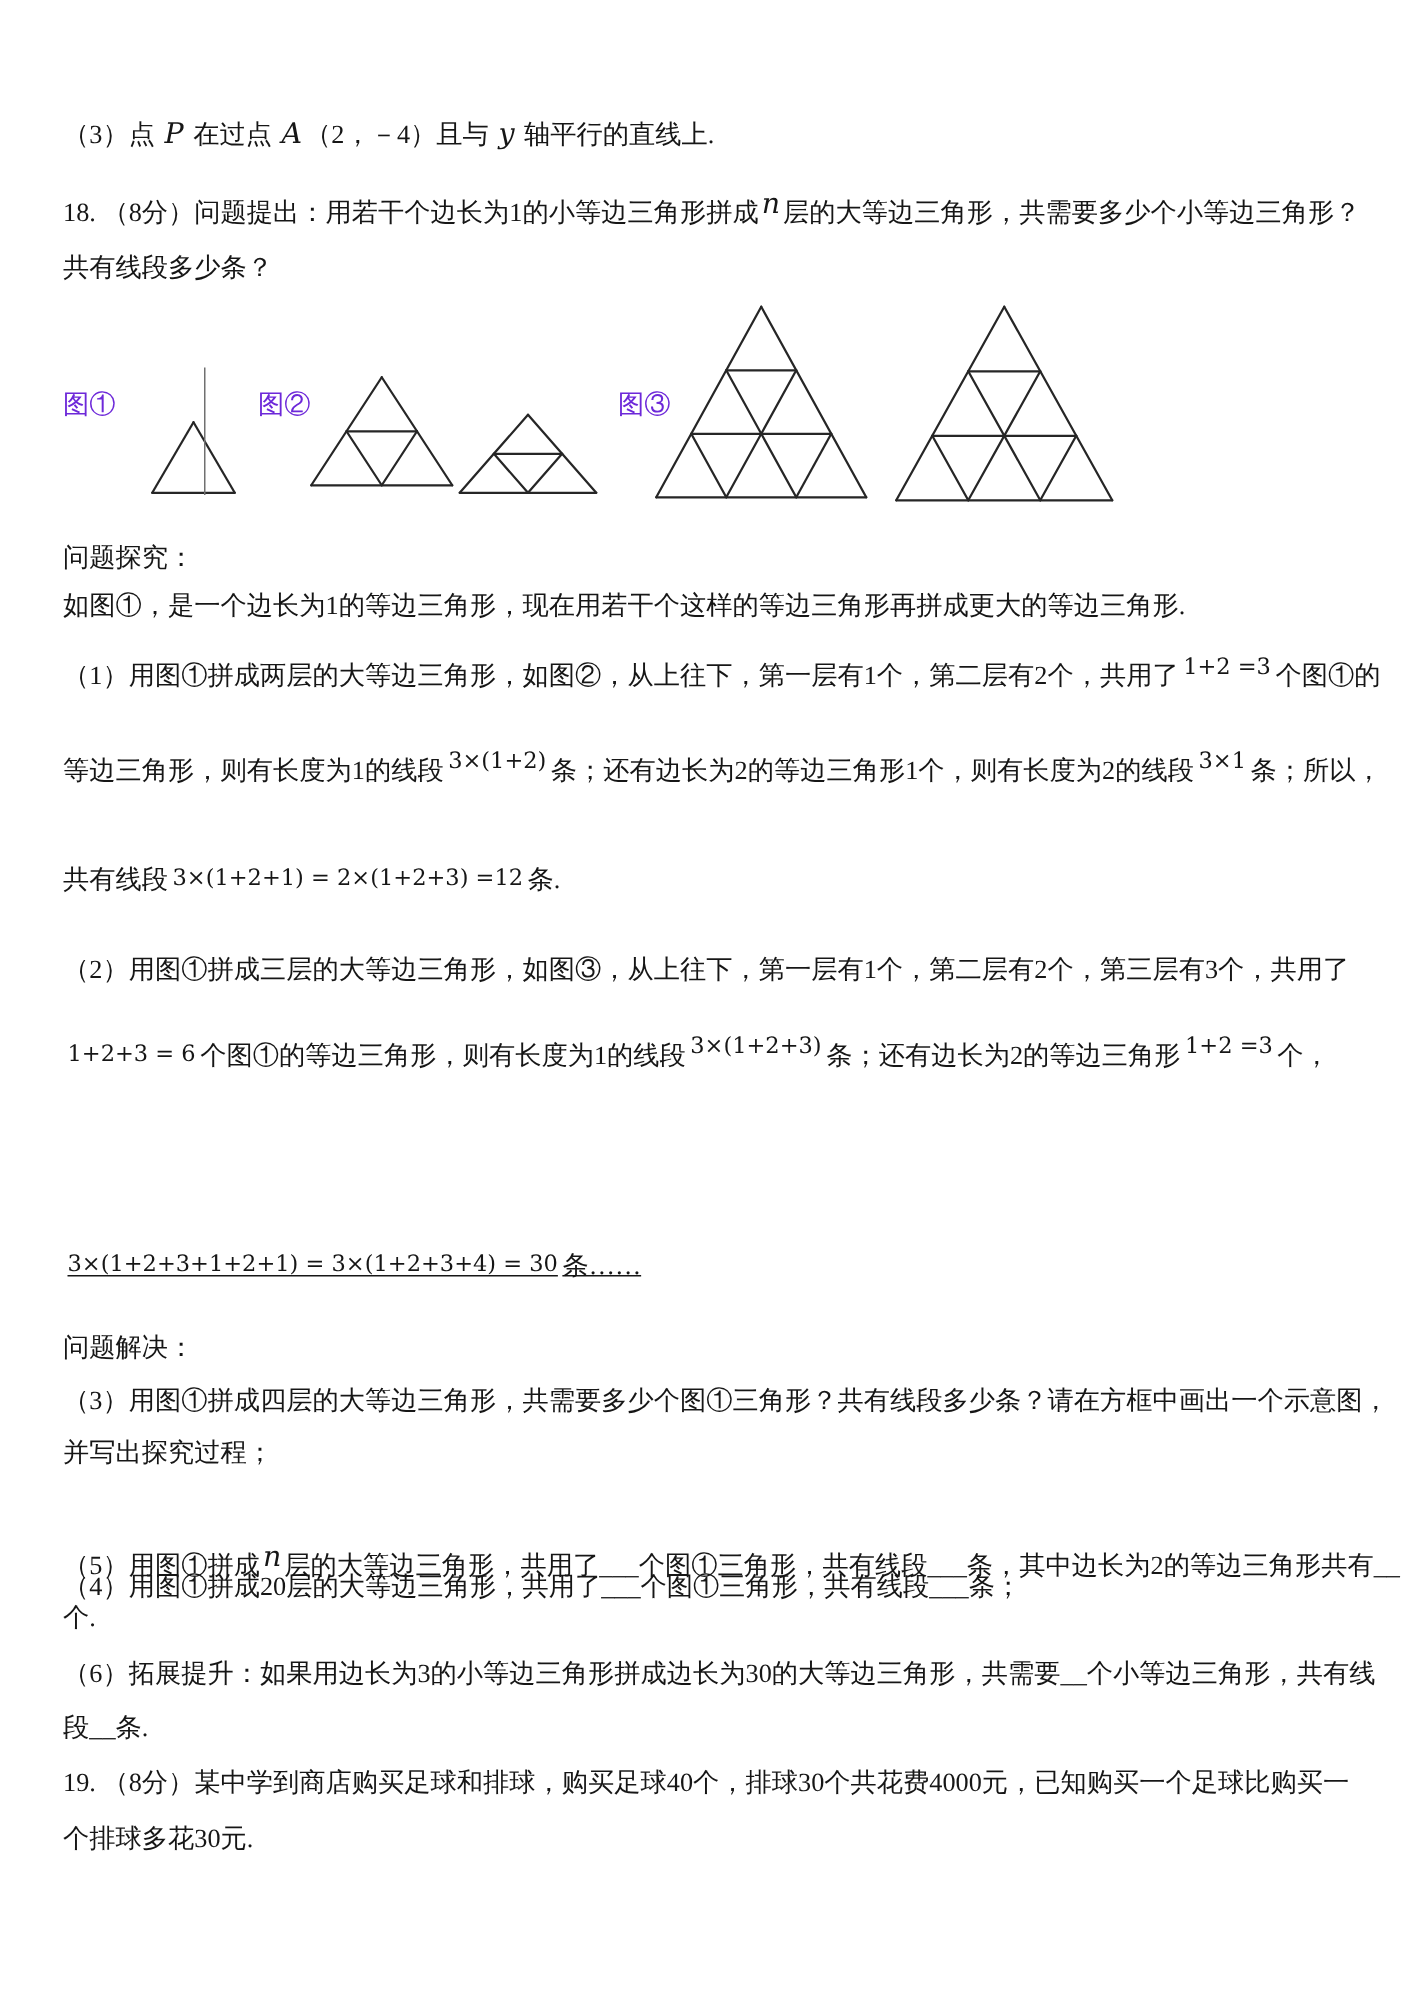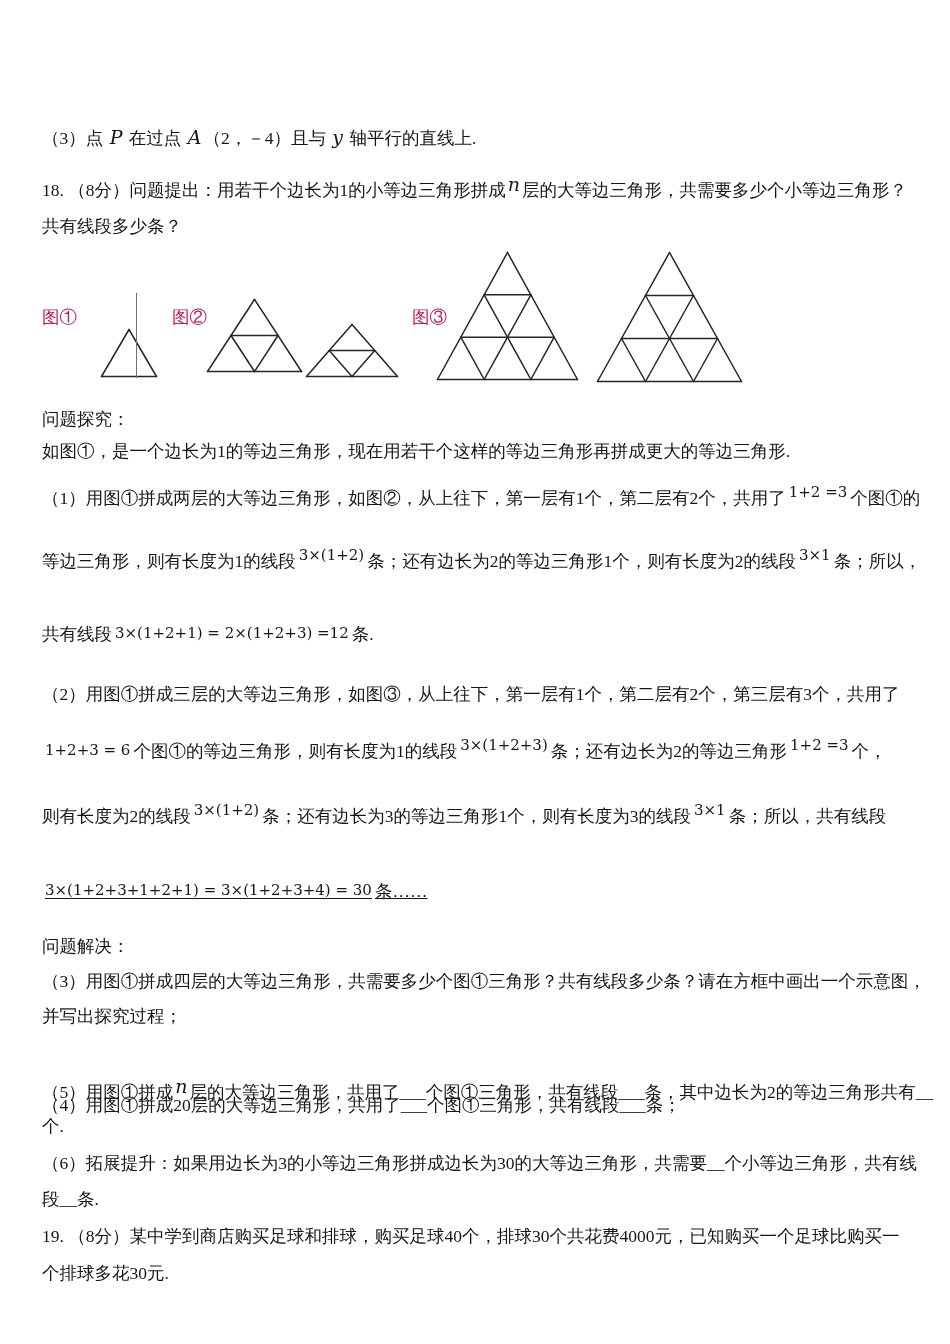--- a/index.html
+++ b/index.html
@@ -14,7 +14,7 @@
     color: #161616;
     font-family: "Liberation Serif", "DejaVu Serif", serif;
   }
-  .doc { position: absolute; inset: 0; margin-top: 48px; }
+  .doc { position: absolute; inset: 0; }
   .line {
     position: absolute;
     left: 42px;

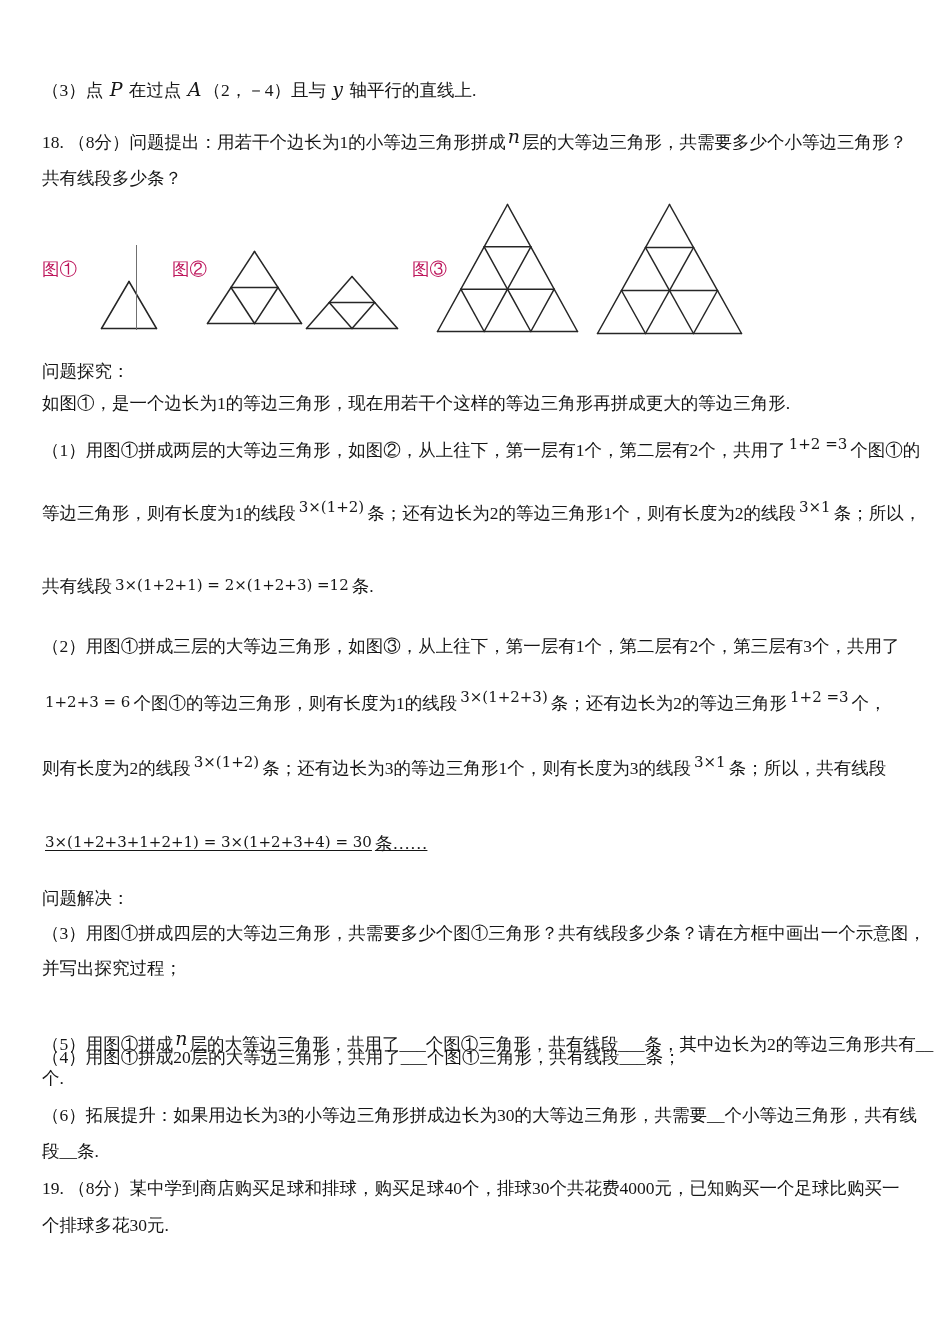--- a/index.html
+++ b/index.html
@@ -39,7 +39,7 @@
   }
   .var.raised { position: relative; top: -5px; }
   .figures { position: absolute; left: 0; width: 100%; }
-  .figlabel { position: absolute; font-size: 17.5px; color: #be185d; }
+  .figlabel { position: absolute; font-size: 17.5px; color: #6d28d9; }
   .tri { position: absolute; overflow: visible; }
   .tri line { stroke: #262626; stroke-width: 1.5; stroke-linecap: round; }
   .artifact { position: absolute; width: 1px; background: #707070; }

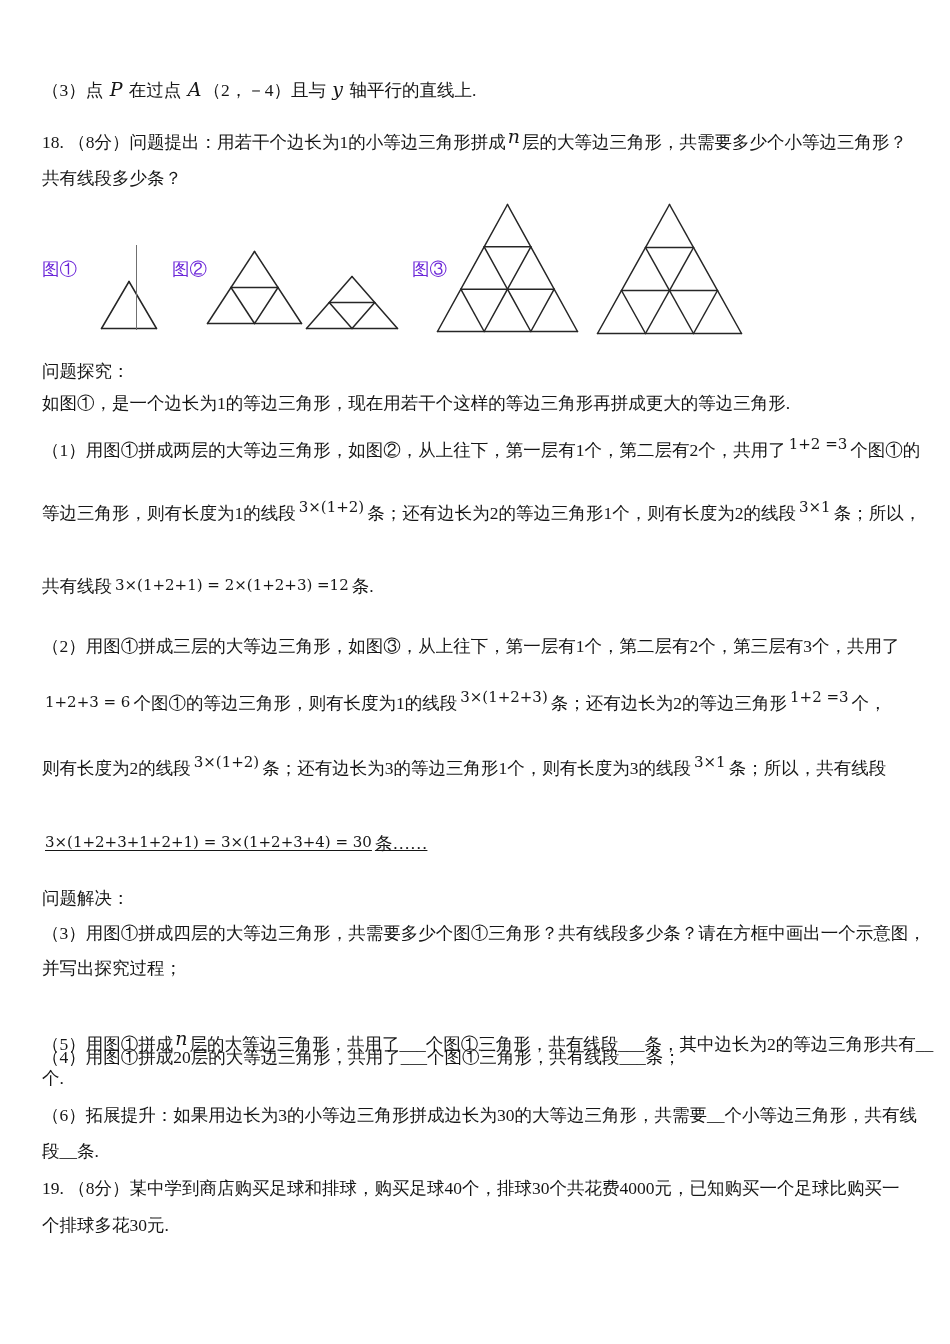--- a/index.html
+++ b/index.html
@@ -108,7 +108,6 @@
       <div class="line" style="top: 573px;"><span class="seg">共有线段</span><span class="math base">3×(1+2+1) = 2×(1+2+3) =12</span><span class="seg">条.</span></div>
       <div class="line" style="top: 633px;"><span class="seg">（2）用图①拼成三层的大等边三角形，如图③，从上往下，第一层有1个，第二层有2个，第三层有3个，共用了</span></div>
       <div class="line" style="top: 690px;"><span class="math base">1+2+3 = 6</span><span class="seg">个图①的等边三角形，则有长度为1的线段</span><span class="math raised">3×(1+2+3)</span><span class="seg">条；还有边长为2的等边三角形</span><span class="math raised">1+2 =3</span><span class="seg">个，</span></div>
-      <div class="line" style="top: 755px;"><span class="seg">则有长度为2的线段</span><span class="math raised">3×(1+2)</span><span class="seg">条；还有边长为3的等边三角形1个，则有长度为3的线段</span><span class="math raised">3×1</span><span class="seg">条；所以，共有线段</span></div>
       <div class="line" style="top: 830px; text-decoration: underline;"><span class="math base">3×(1+2+3+1+2+1) = 3×(1+2+3+4) = 30</span><span class="seg">条……</span></div>
       <div class="line" style="top: 885px;"><span class="seg">问题解决：</span></div>
       <div class="line" style="top: 920px;"><span class="seg">（3）用图①拼成四层的大等边三角形，共需要多少个图①三角形？共有线段多少条？请在方框中画出一个示意图，</span></div>

